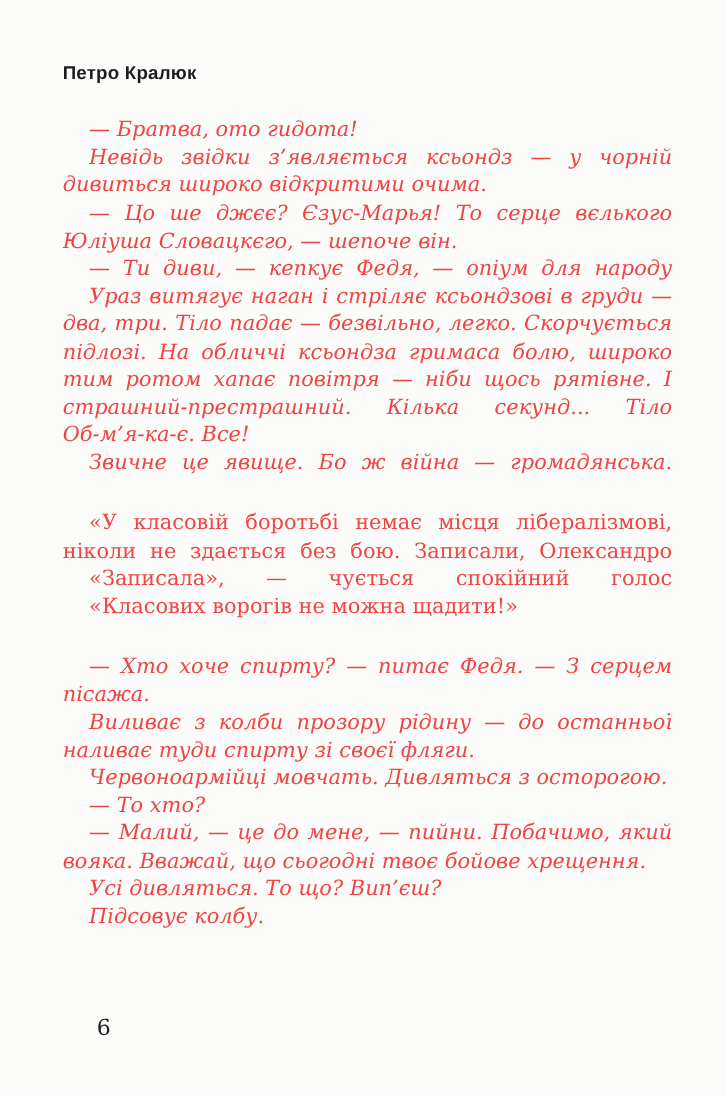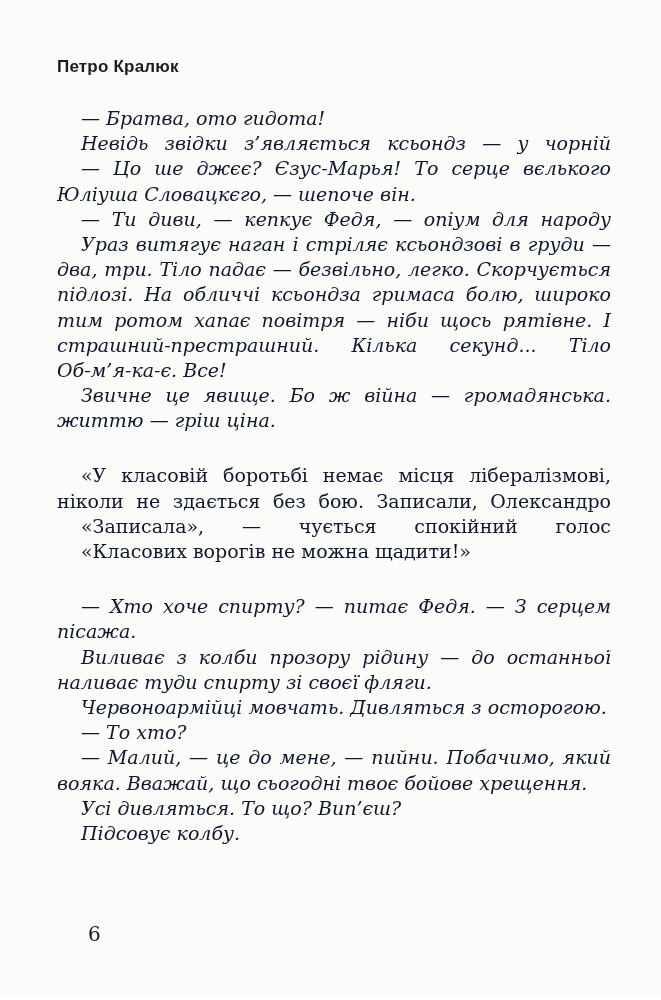--- a/index.html
+++ b/index.html
@@ -34,7 +34,7 @@
     font-family: "DejaVu Serif", serif;
     font-size: 19px;
     line-height: 25.2px;
-    color: #0f172a;
+    color: #ef4444;
   }
 
   .para.italic { font-style: italic; }

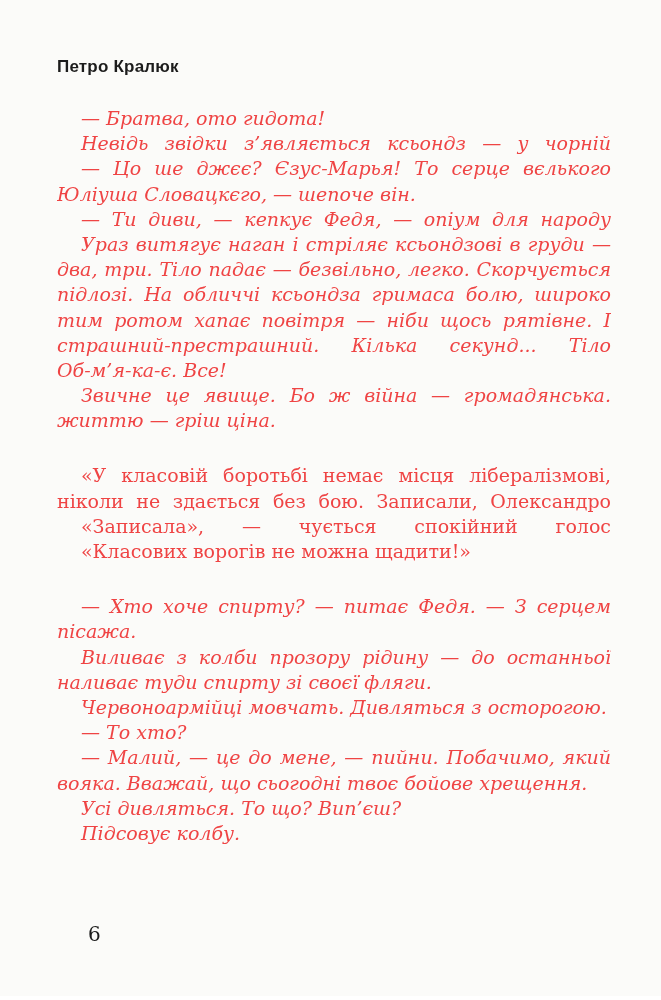--- a/index.html
+++ b/index.html
@@ -71,6 +71,7 @@
       </div>
       <div class="para italic">
         <div class="line first">Невідь звідки з’являється ксьондз — у чорній сутані,</div>
+        <div class="line last">дивиться широко відкритими очима.</div>
       </div>
       <div class="para italic">
         <div class="line first">— Цо ше джєє? Єзус-Марья! То серце вєлького пісажа</div>

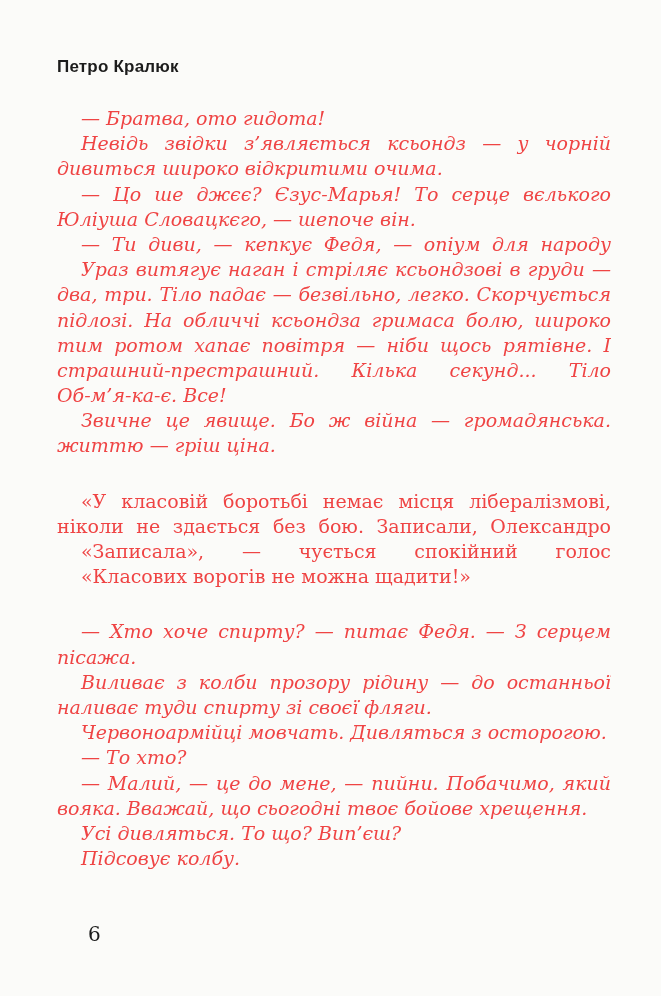--- a/index.html
+++ b/index.html
@@ -90,7 +90,6 @@
       </div>
       <div class="para italic">
         <div class="line first">Звичне це явище. Бо ж війна — громадянська. Людському</div>
-        <div class="line last">життю — гріш ціна.</div>
       </div>
       <div class="para upright gap">
         <div class="line first">«У класовій боротьбі немає місця лібералізмові, ворог</div>

